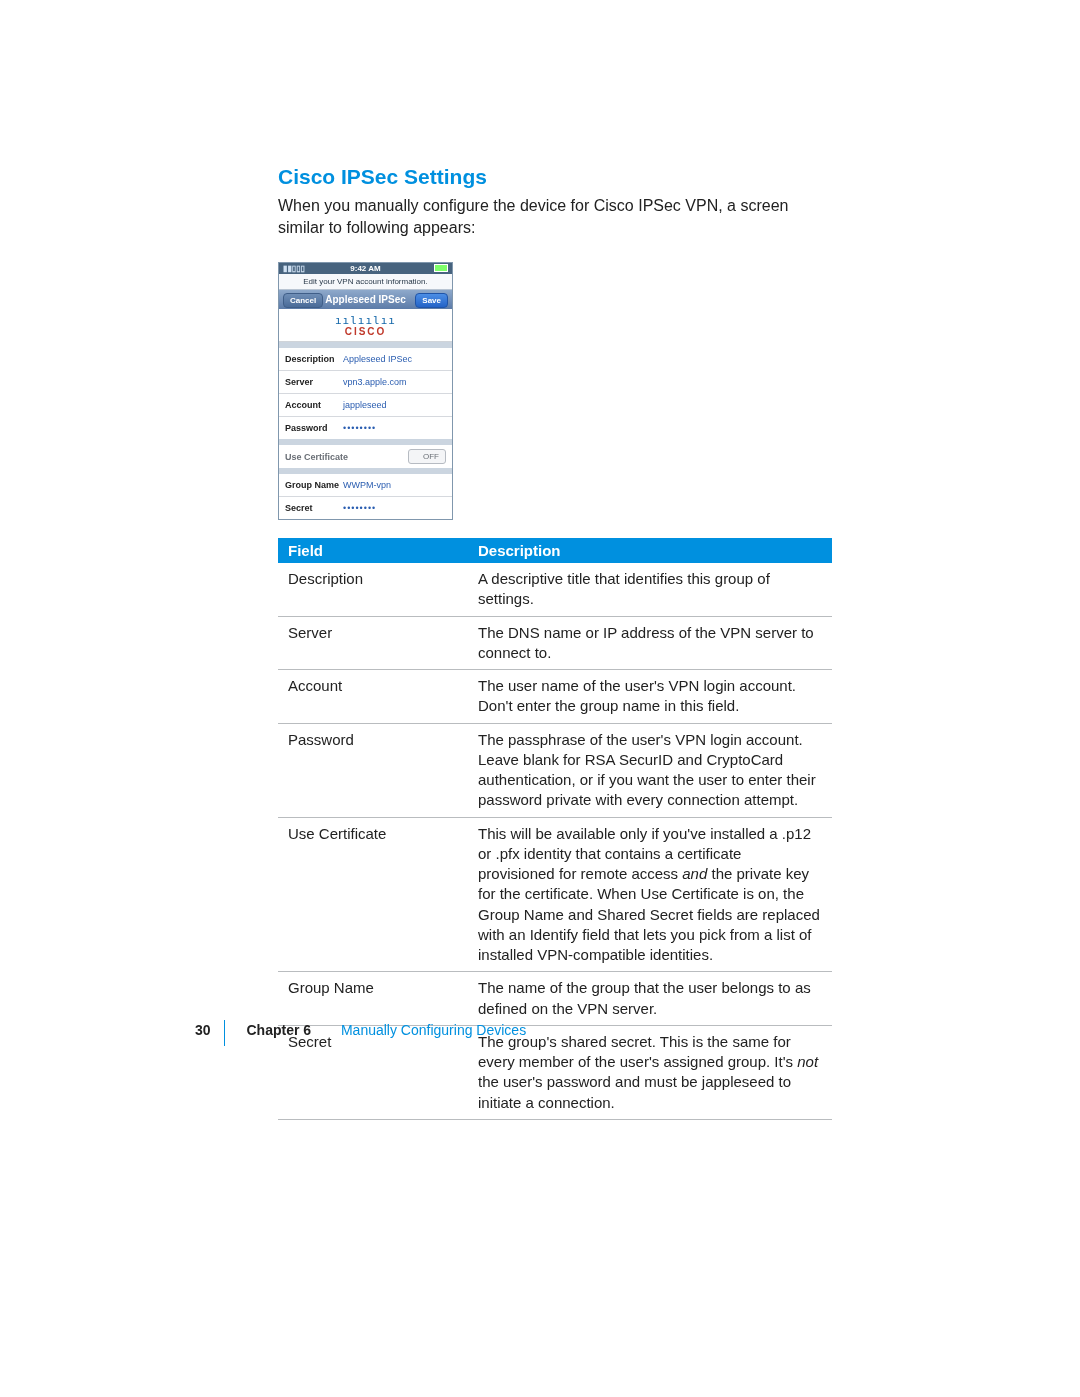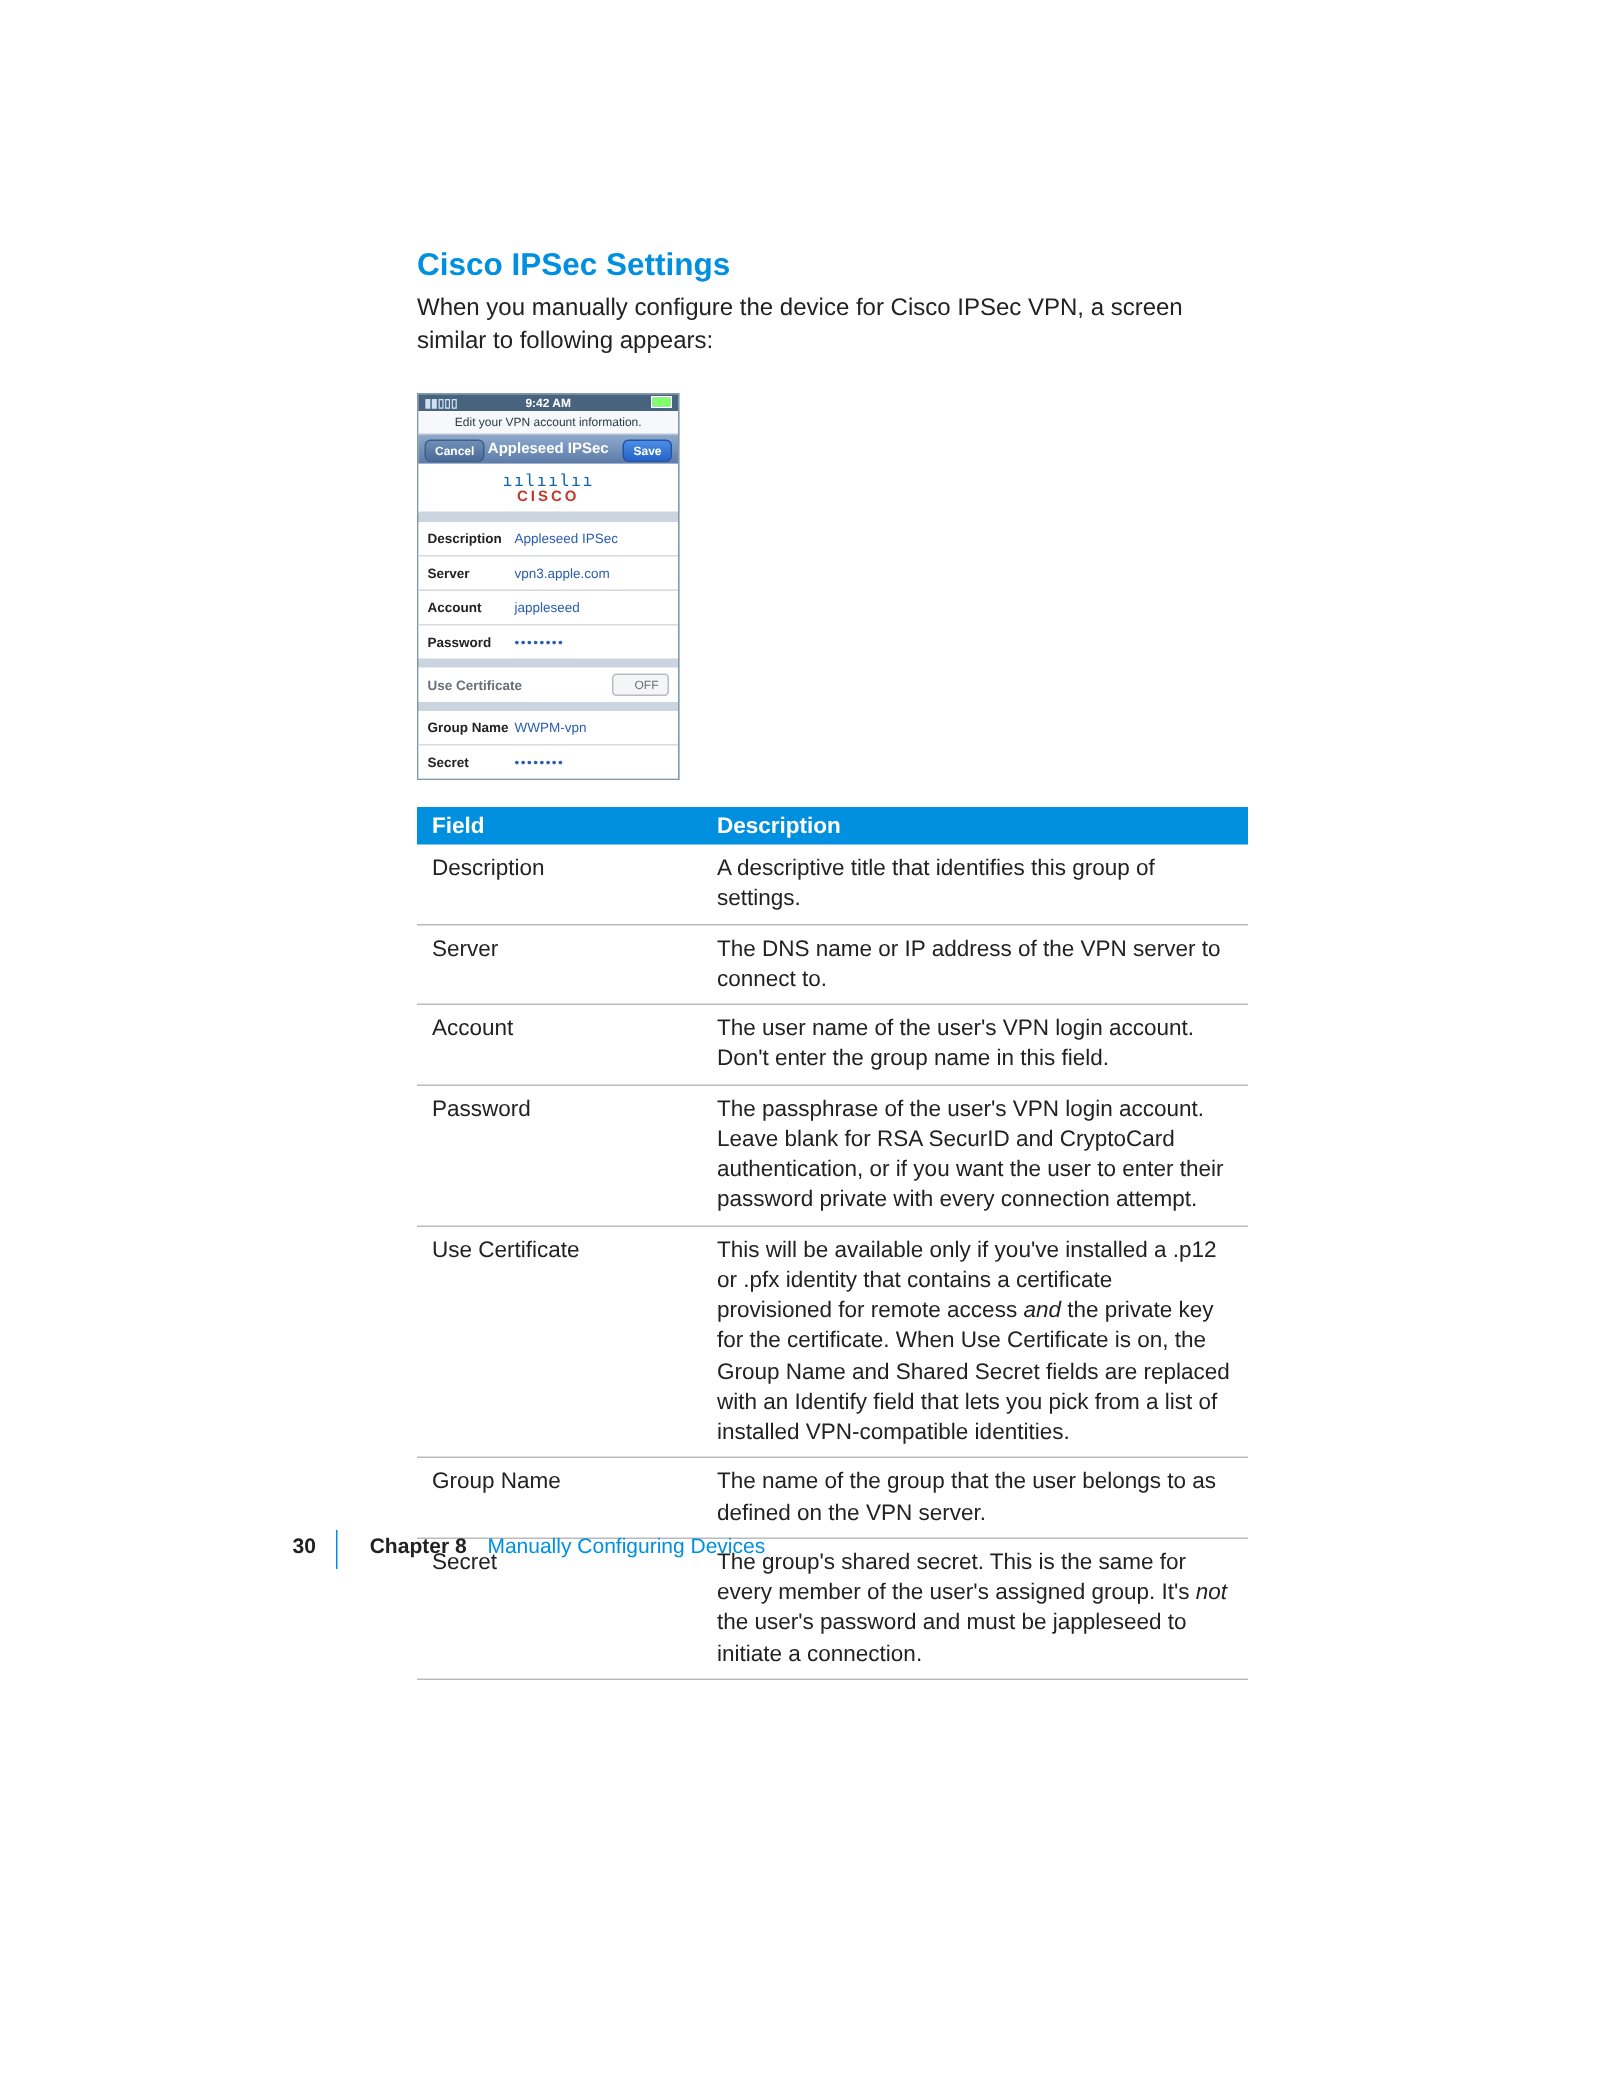--- a/index.html
+++ b/index.html
@@ -269,7 +269,7 @@
   <div class="footer-rule"></div>
   <div class="footer">
     <span class="pg">30</span>
-    <span class="chap">Chapter 8</span>
+    <span class="chap">Chapter 6</span>
     <span class="chapname">Manually Configuring Devices</span>
   </div>
 

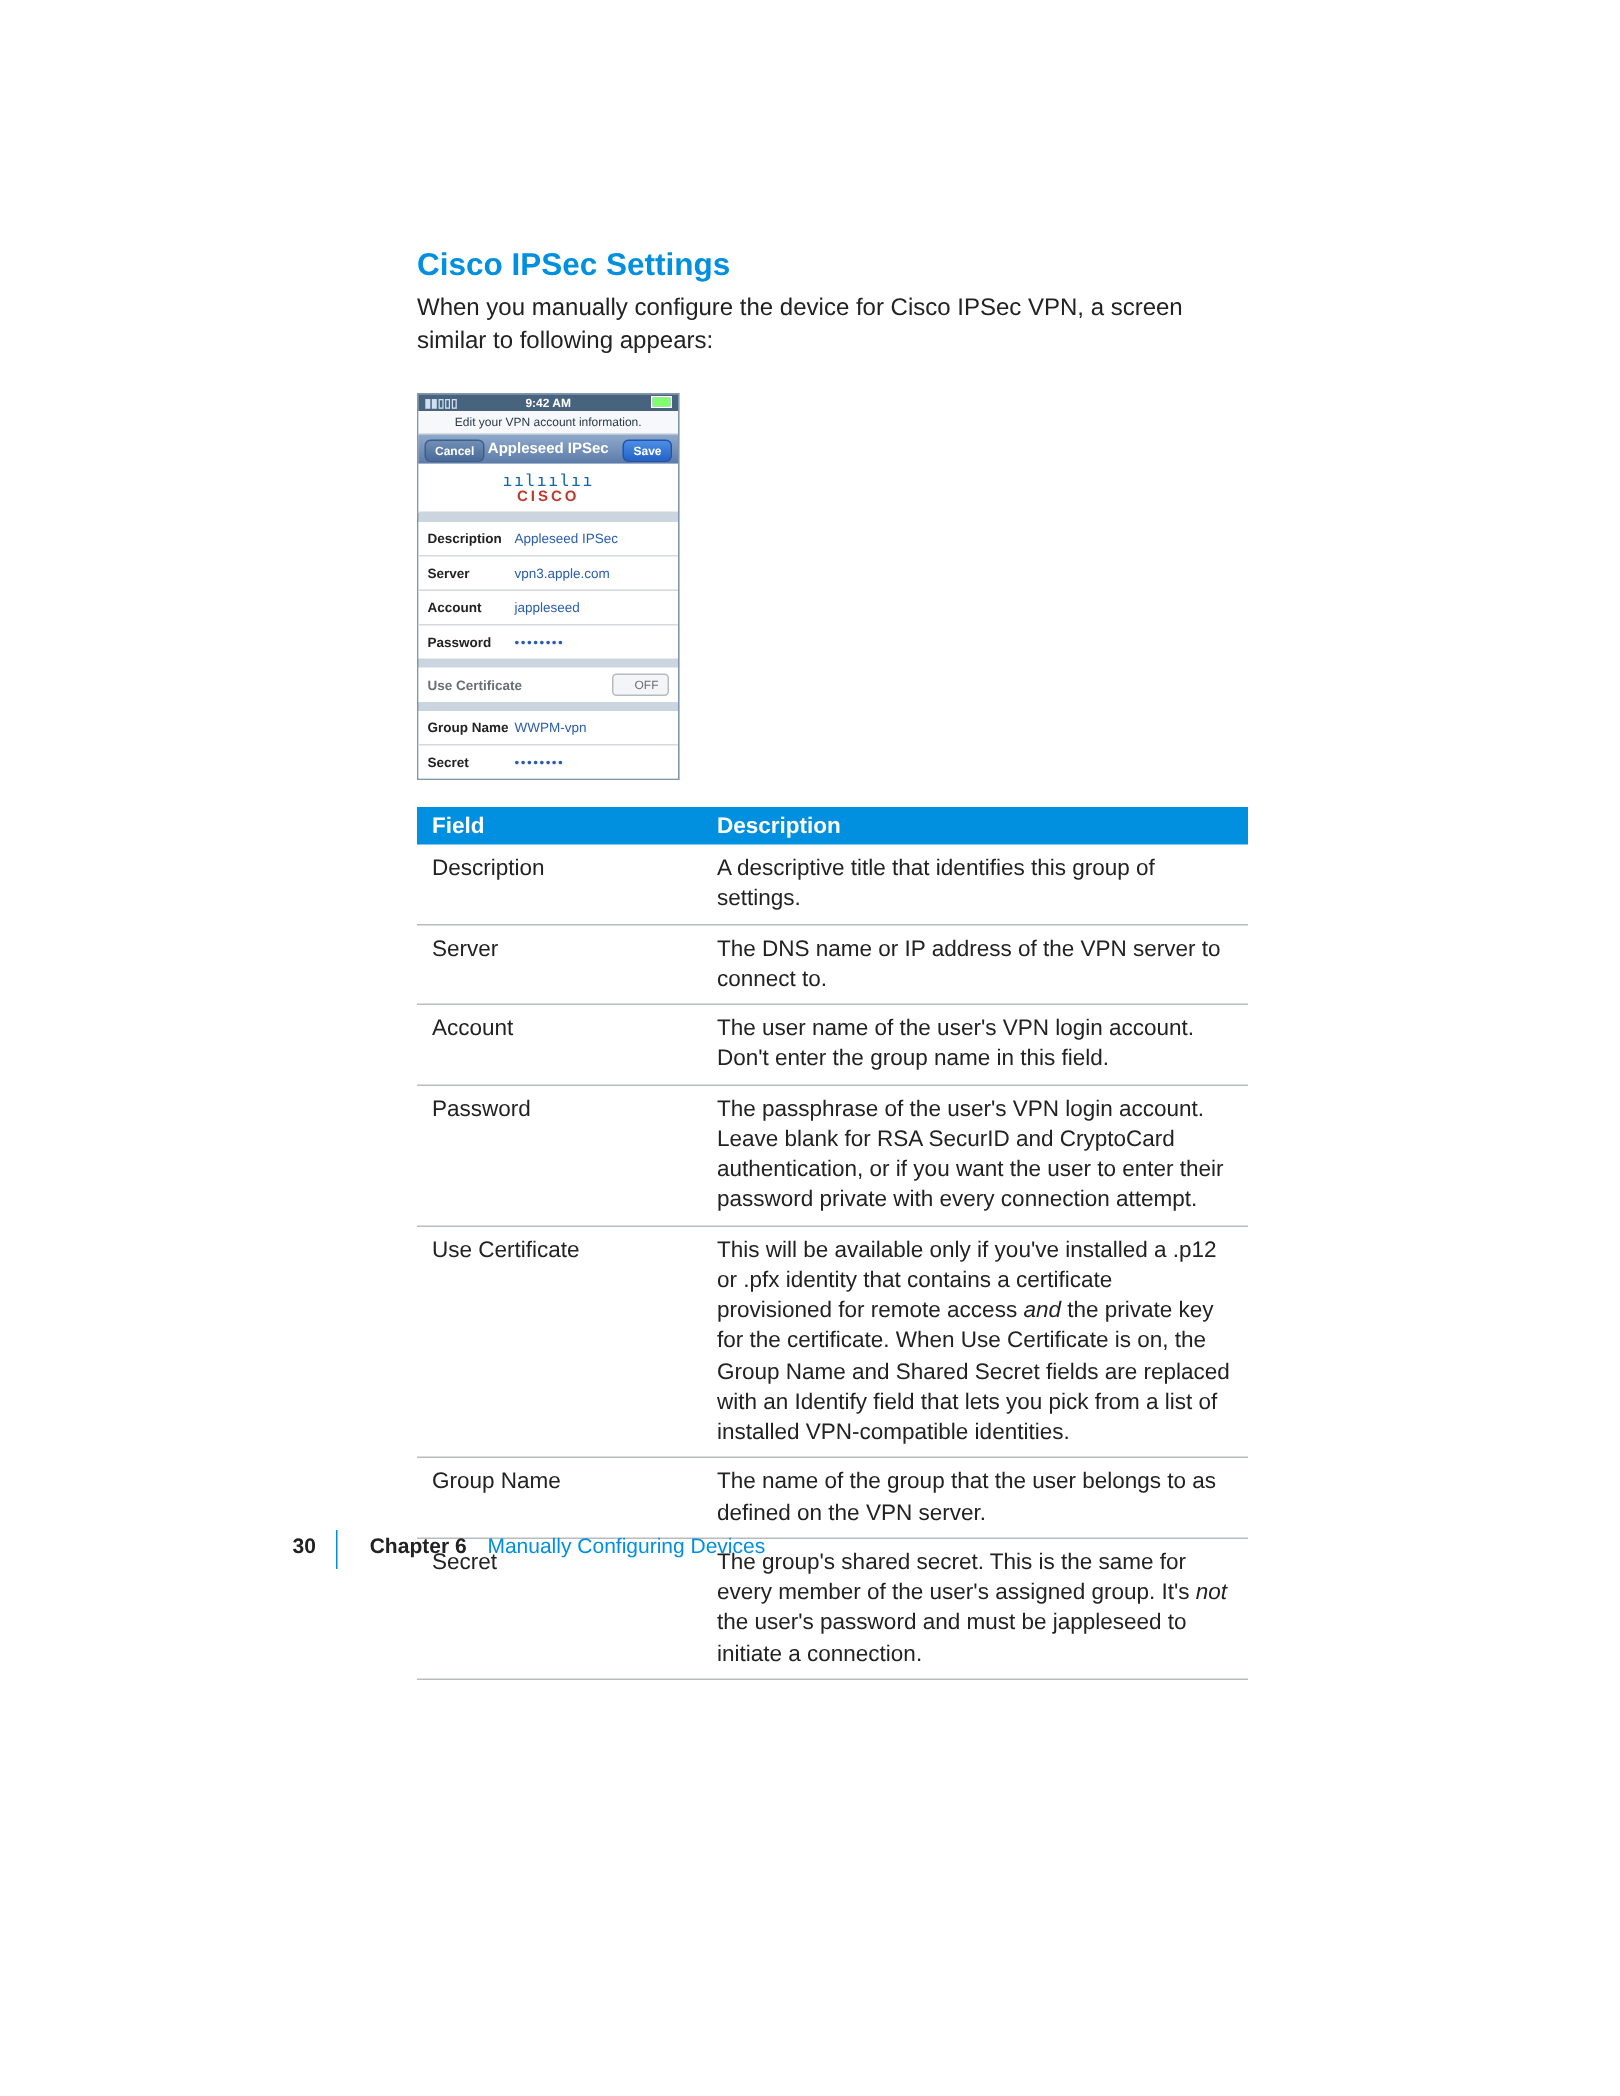--- a/index.html
+++ b/index.html
@@ -163,7 +163,7 @@
   }
   .footer .pg { font-weight: 600; margin-right: 32px; }
   .footer .chap { font-weight: 600; }
-  .footer .chapname { color: #0090df; margin-left: 10px; }
+  .footer .chapname { color: #0090df; margin-left: 26px; }
 </style>
 </head>
 <body>

